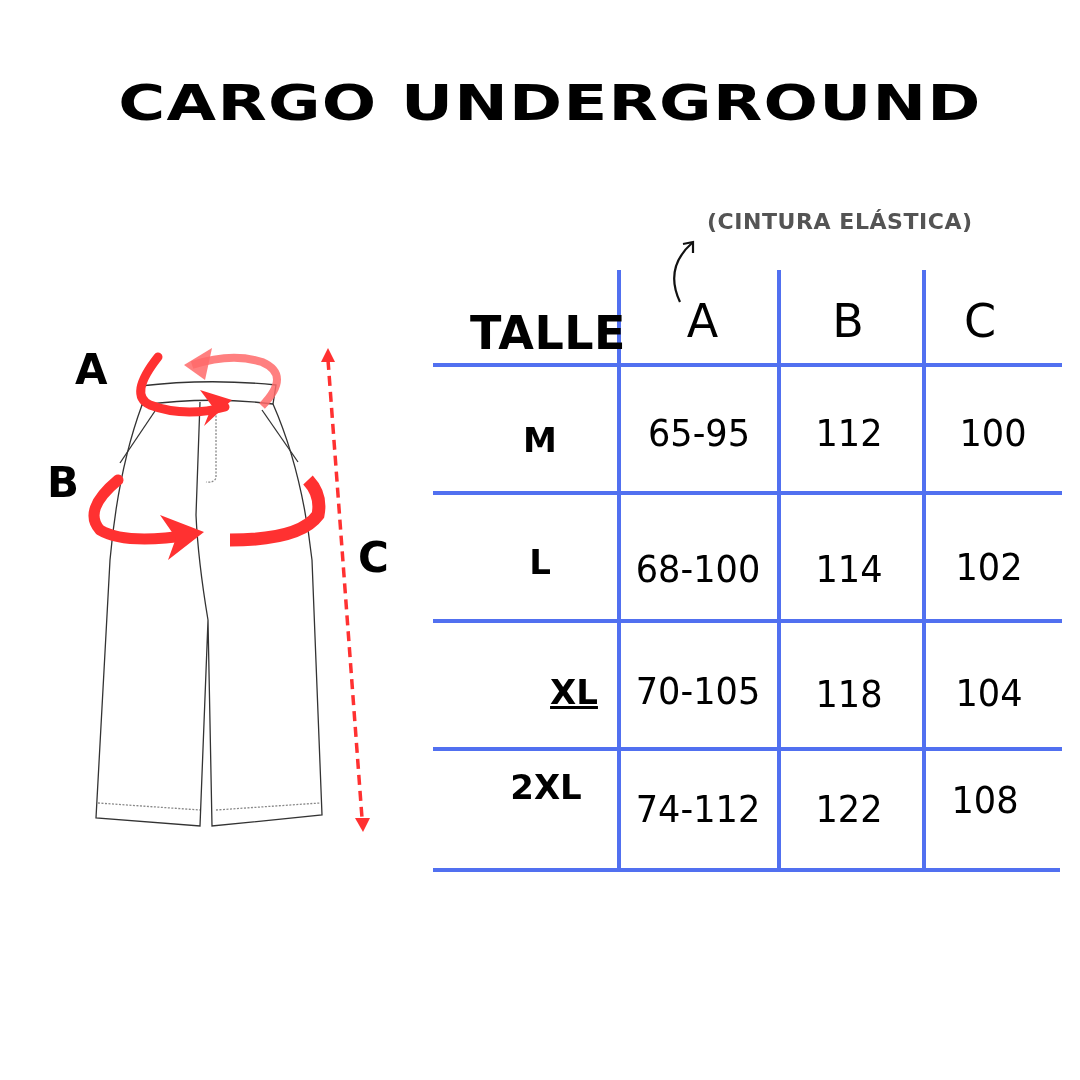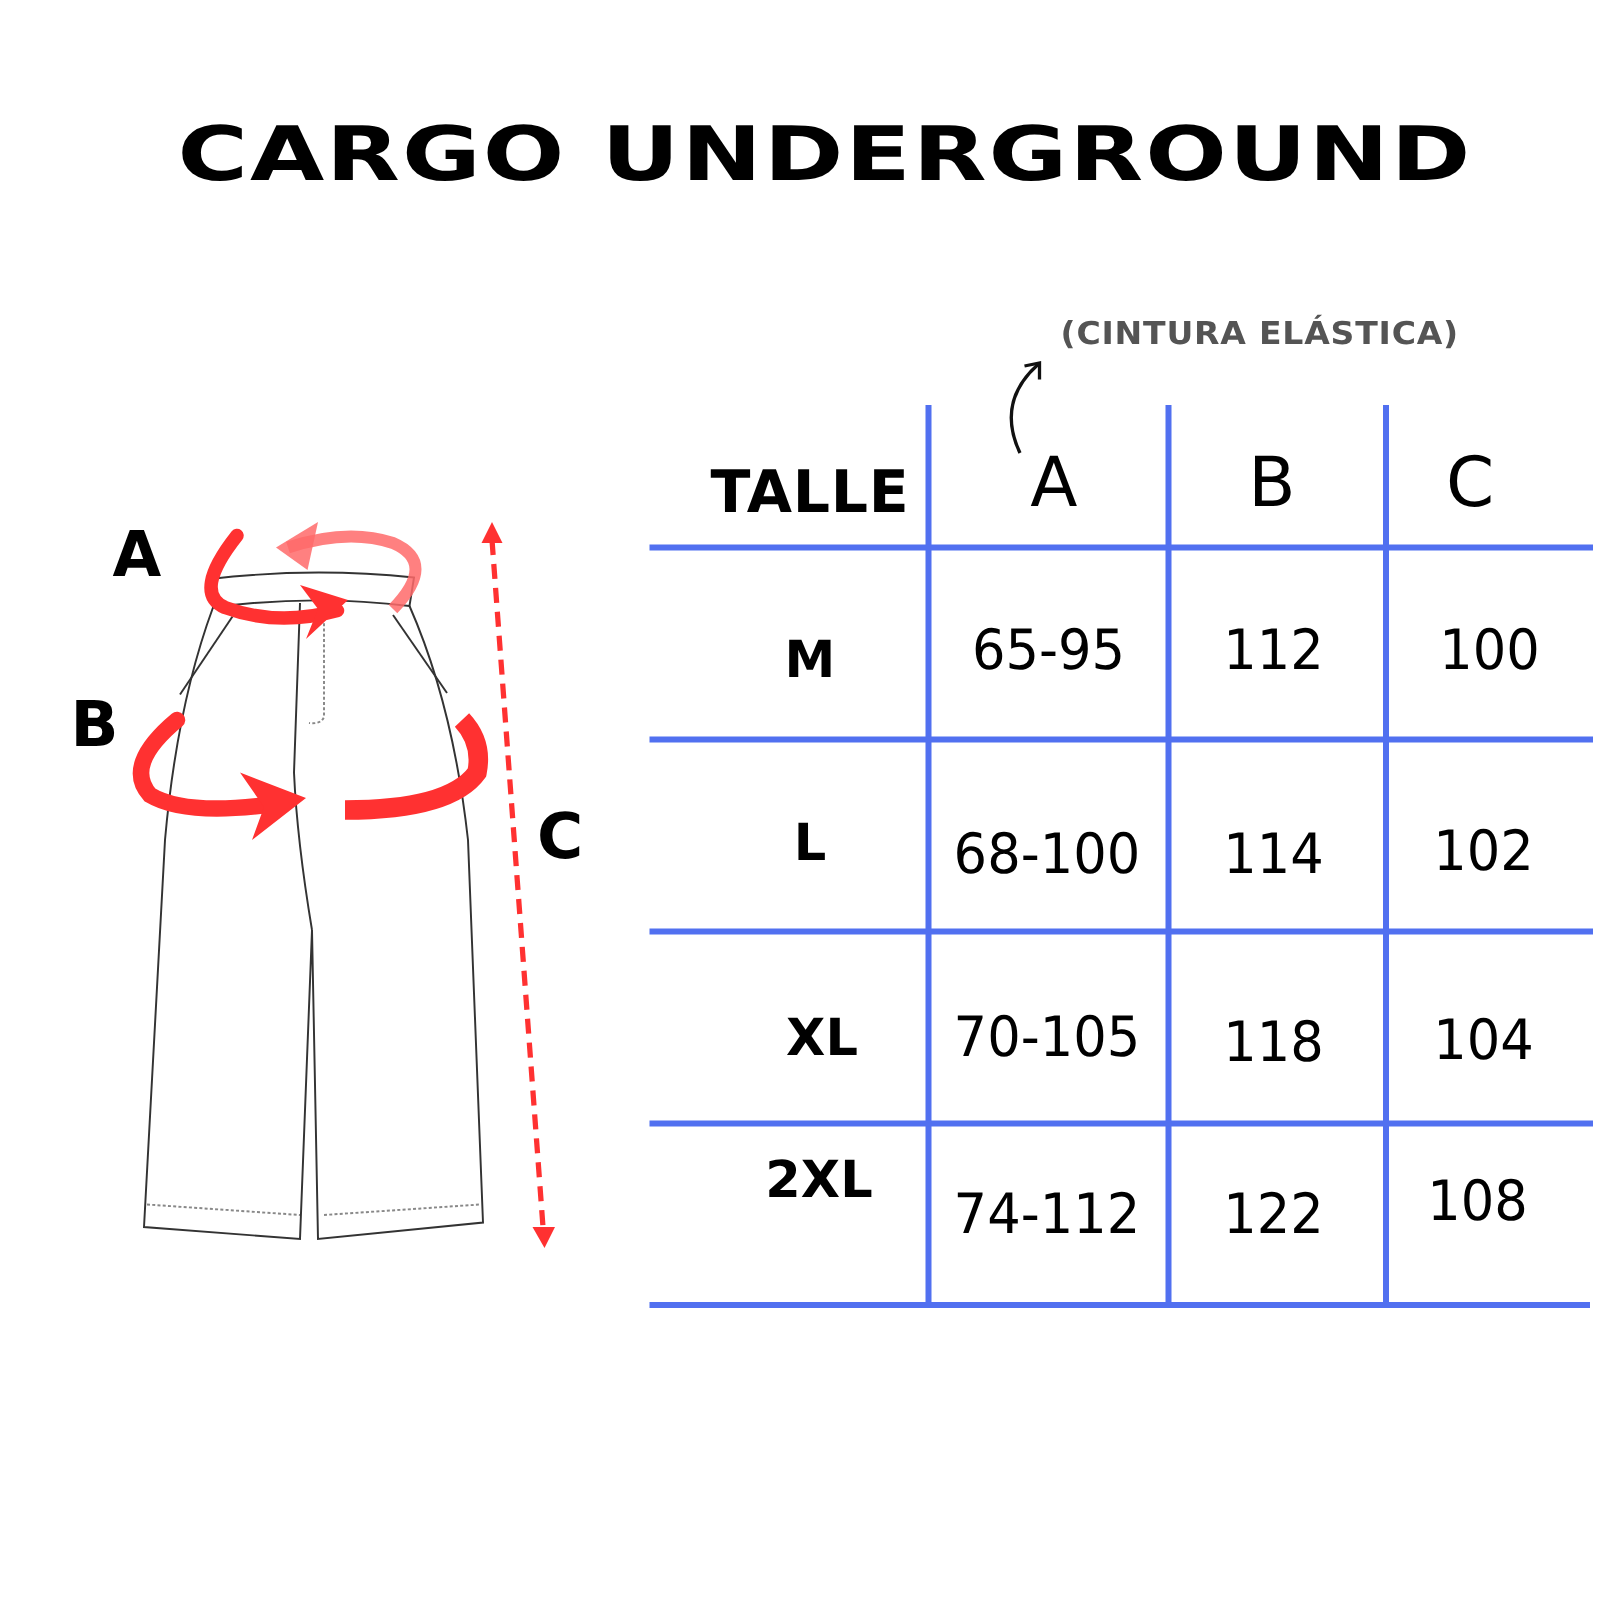--- a/index.html
+++ b/index.html
@@ -10,7 +10,7 @@
   .hline{position:absolute;height:4px;background:#5170f0;}
   .cell{position:absolute;text-align:center;font-family:"DejaVu Sans",sans-serif;}
   .hdr{font-size:46px;font-weight:normal;}
-  .talle{font-size:39px;font-weight:bold;letter-spacing:0.5px;}
+  .talle{font-size:46px;font-weight:bold;letter-spacing:0.5px;}
   .size{font-size:34px;font-weight:bold;}
   .val{font-size:37px;font-weight:normal;transform:scaleX(0.95);}
   .dimlabel{position:absolute;font-family:"DejaVu Sans",sans-serif;font-size:42px;font-weight:bold;}

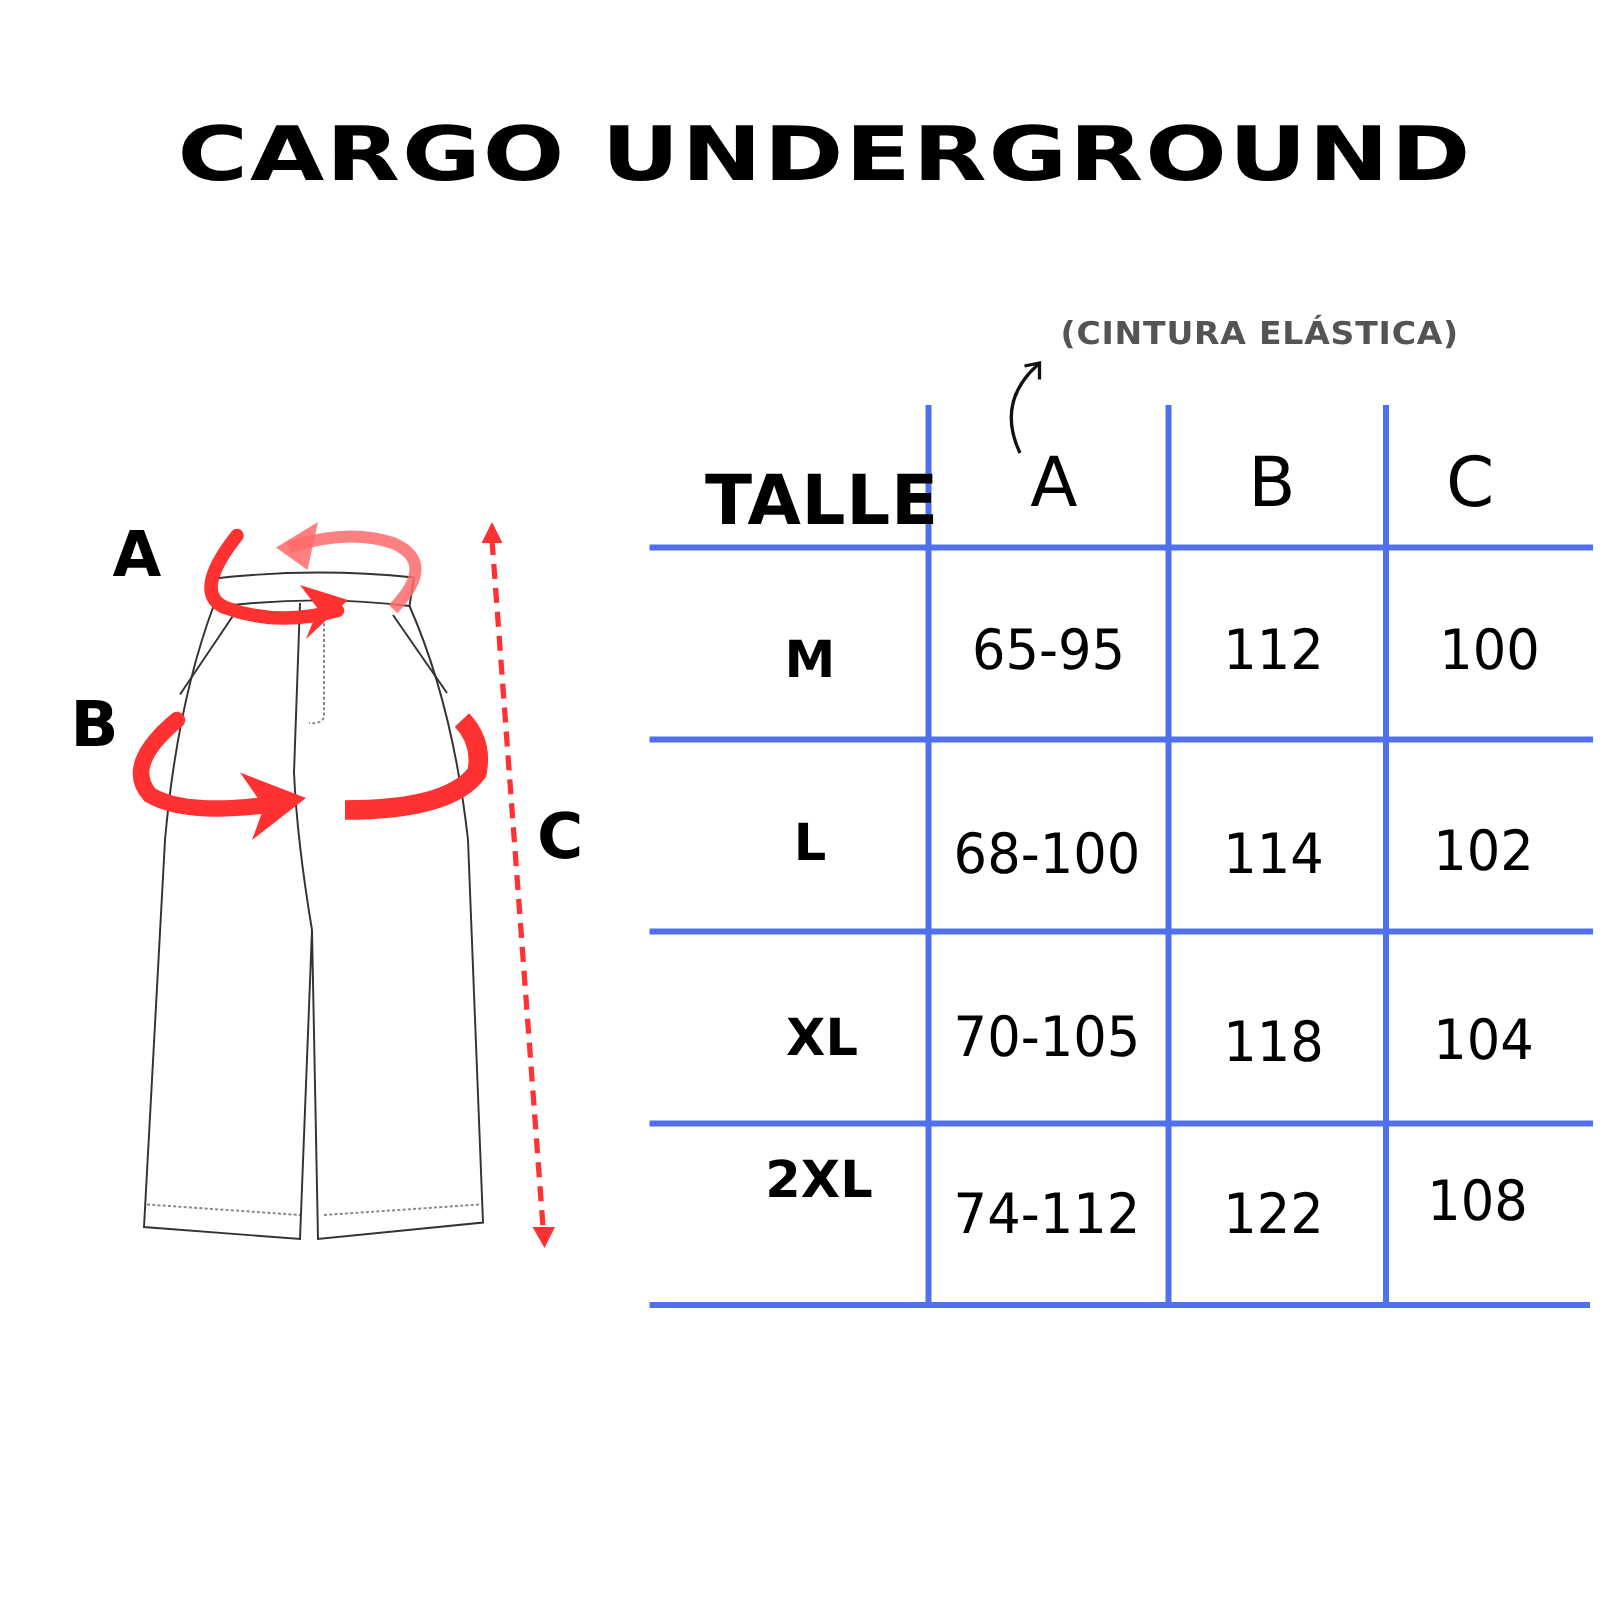--- a/index.html
+++ b/index.html
@@ -89,7 +89,7 @@
   <div class="cell val" style="left:784px;top:548px;width:130px;">114</div>
   <div class="cell val" style="left:924px;top:546px;width:130px;">102</div>
 
-  <div class="cell size" style="left:478px;top:672px;width:140px;">XL</div>
+  <div class="cell size" style="left:504px;top:672px;width:140px;text-decoration:underline;">XL</div>
   <div class="cell val" style="left:622px;top:670px;width:152px;">70-105</div>
   <div class="cell val" style="left:784px;top:673px;width:130px;">118</div>
   <div class="cell val" style="left:924px;top:672px;width:130px;">104</div>

